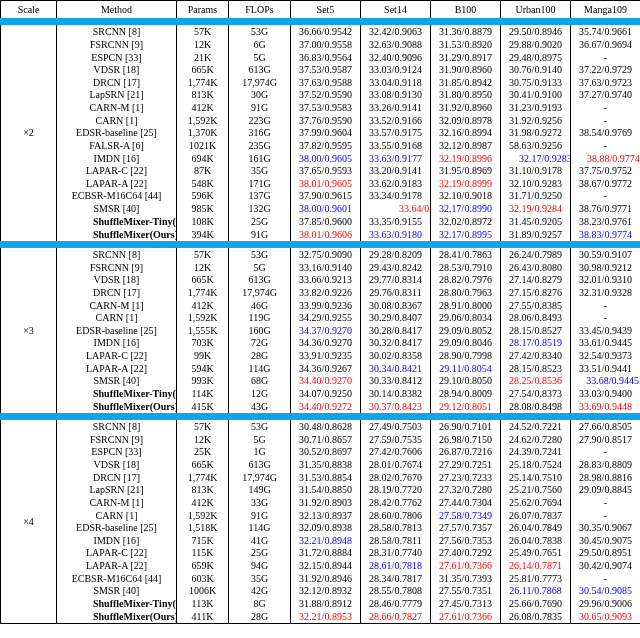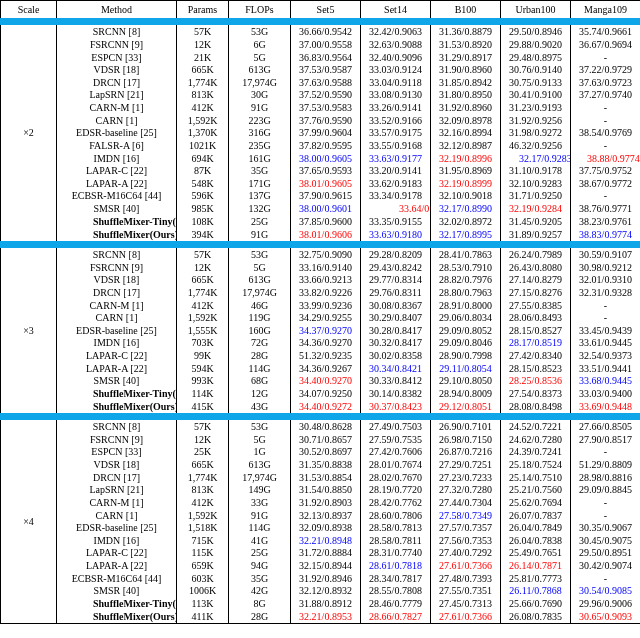--- a/index.html
+++ b/index.html
@@ -152,7 +152,7 @@
           <td>37.82/0.9595</td>
           <td>33.55/0.9168</td>
           <td>32.12/0.8987</td>
-          <td>46.32/0.9256</td>
+          <td>58.63/0.9256</td>
           <td>-</td>
         </tr>
         <tr>

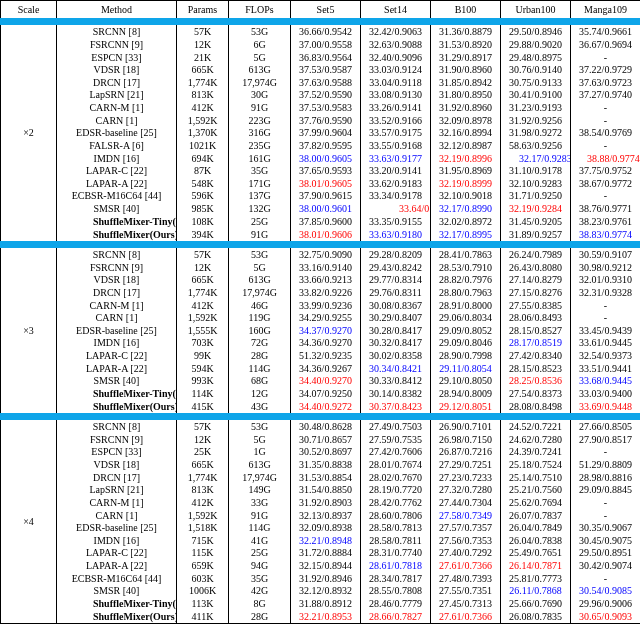--- a/index.html
+++ b/index.html
@@ -310,7 +310,7 @@
           <td>LAPAR-C [22]</td>
           <td>99K</td>
           <td>28G</td>
-          <td>51.32/0.9235</td>
+          <td>33.91/0.9235</td>
           <td>30.02/0.8358</td>
           <td>28.90/0.7998</td>
           <td>27.42/0.8340</td>

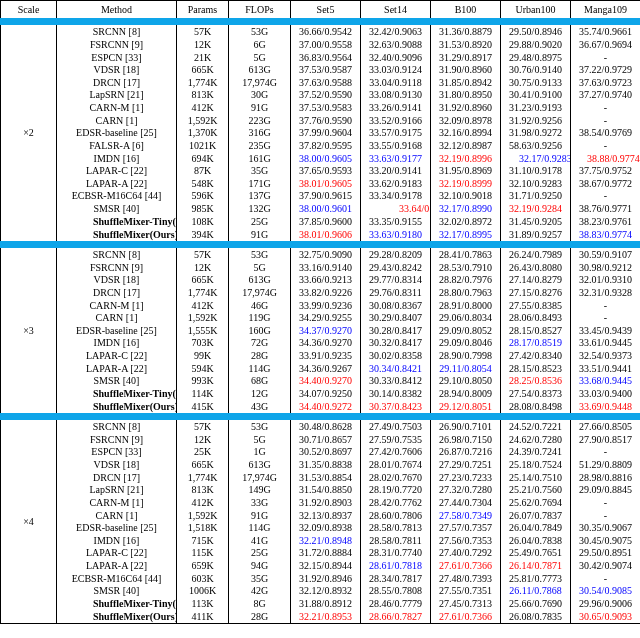--- a/index.html
+++ b/index.html
@@ -334,7 +334,7 @@
           <td>30.33/0.8412</td>
           <td>29.10/0.8050</td>
           <td style="color: rgb(255, 0, 0); margin-top: 39px;">28.25/0.8536</td>
-          <td style="color: rgb(0, 0, 255);">33.68/0.9445</td>
+          <td style="color: rgb(0, 0, 255); text-align: right;">33.68/0.9445</td>
         </tr>
         <tr>
           <td class="bold">ShuffleMixer-Tiny(Ours)</td>

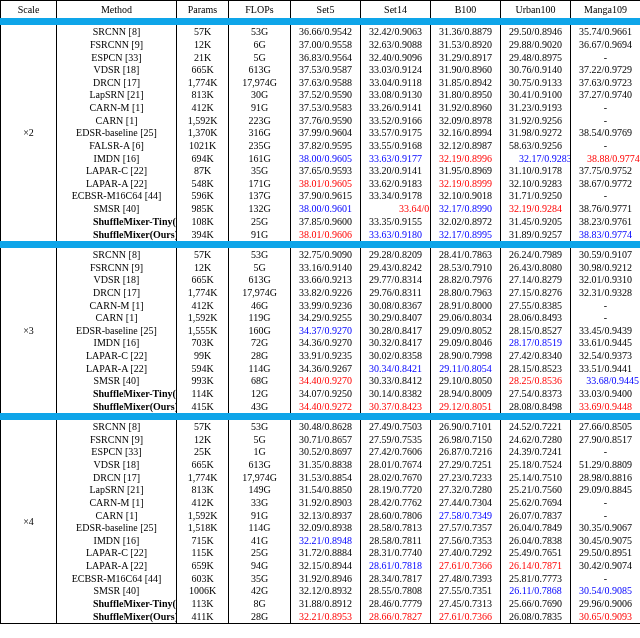--- a/index.html
+++ b/index.html
@@ -395,7 +395,7 @@
           <td>28.01/0.7674</td>
           <td>27.29/0.7251</td>
           <td>25.18/0.7524</td>
-          <td>51.29/0.8809</td>
+          <td>28.83/0.8809</td>
         </tr>
         <tr>
           <td>DRCN [17]</td>

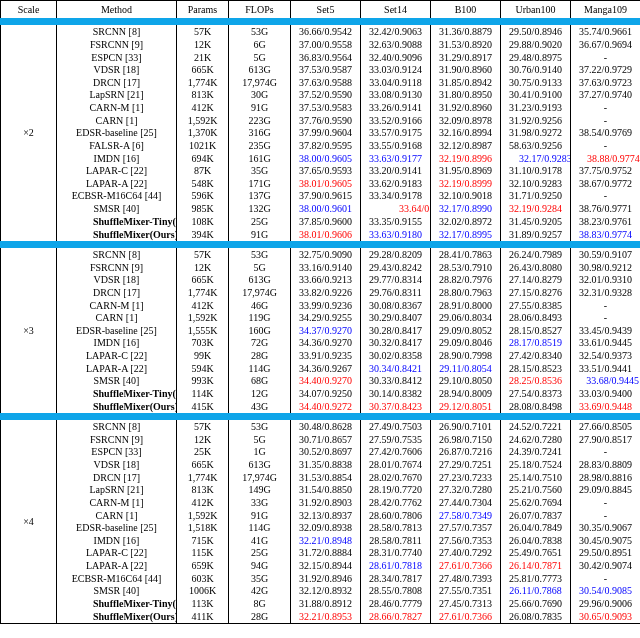--- a/index.html
+++ b/index.html
@@ -483,7 +483,7 @@
           <td>35G</td>
           <td>31.92/0.8946</td>
           <td>28.34/0.7817</td>
-          <td>27.48/0.7393</td>
+          <td>31.35/0.7393</td>
           <td>25.81/0.7773</td>
           <td>-</td>
         </tr>

